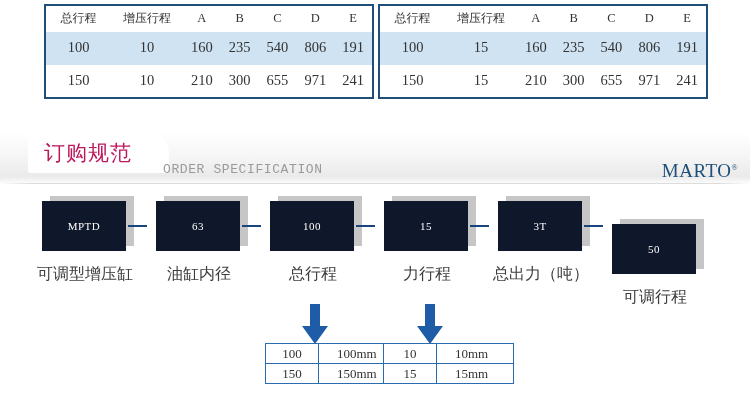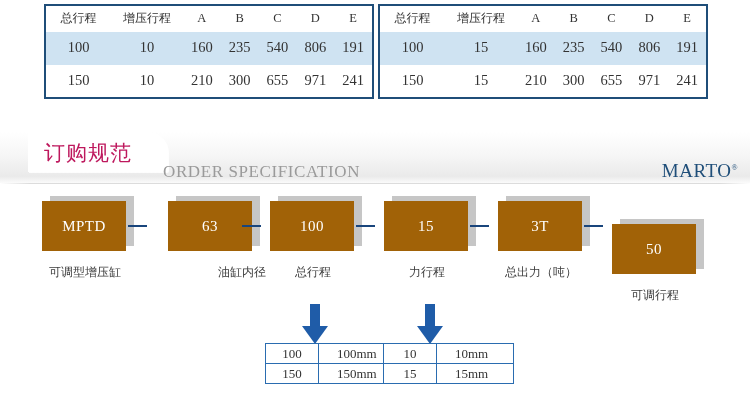--- a/index.html
+++ b/index.html
@@ -89,8 +89,8 @@
   .header-subtitle {
     position: absolute;
     left: 163px; top: 162px;
-    font-family: Liberation Serif, serif;
-    font-size: 17px;
+    font-family: Liberation Mono, monospace;
+    font-size: 13px;
     letter-spacing: 0.6px;
     color: #9a9a9a;
     white-space: nowrap;

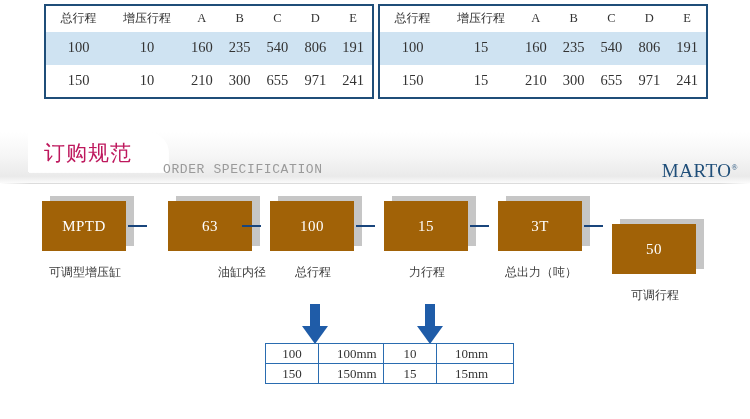--- a/index.html
+++ b/index.html
@@ -142,13 +142,13 @@
     position: absolute;
     left: 0; top: 5px;
     width: 84px; height: 50px;
-    background: #a16207;
+    background: #0f172a;
     color: #ffffff;
     display: flex;
     align-items: center;
     justify-content: center;
     font-family: "Liberation Serif", serif;
-    font-size: 15px;
+    font-size: 11px;
     letter-spacing: 0.5px;
     box-sizing: border-box;
   }

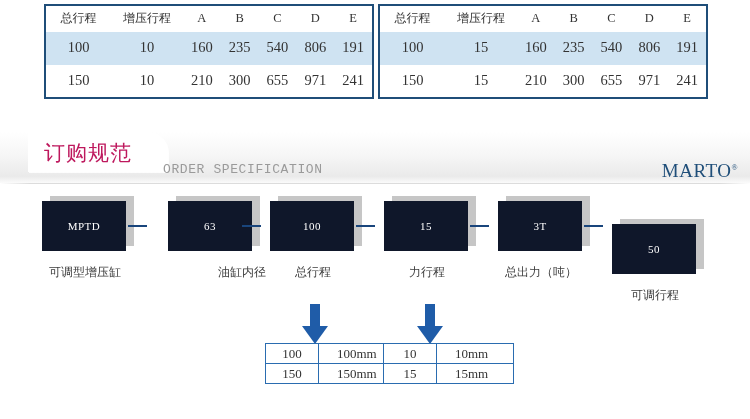--- a/index.html
+++ b/index.html
@@ -326,7 +326,7 @@
   </div>
   <div class="connector" style="left:128px;"></div>
 
-  <div class="chain-item" style="left:168px;">
+  <div class="chain-item" style="left:156px;">
     <div class="box-holder">
       <div class="box-shadow-plate"></div>
       <div class="box">63</div>

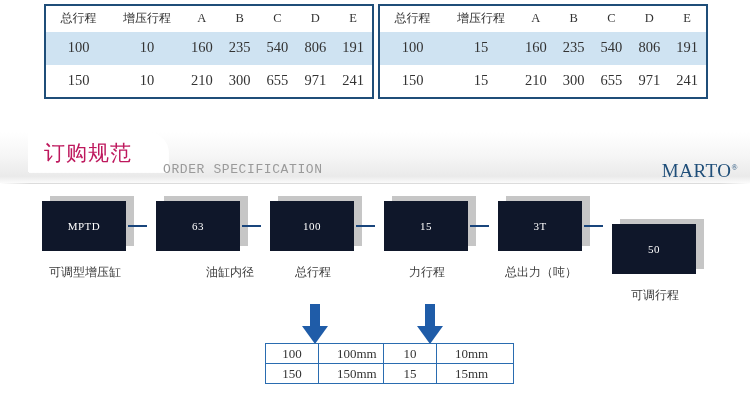--- a/index.html
+++ b/index.html
@@ -165,7 +165,7 @@
     width: 110px;
     text-align: center;
     font-family: "DejaVu Sans", sans-serif;
-    font-size: 12px;
+    font-size: 16px;
     color: #3d3d3d;
     white-space: nowrap;
   }

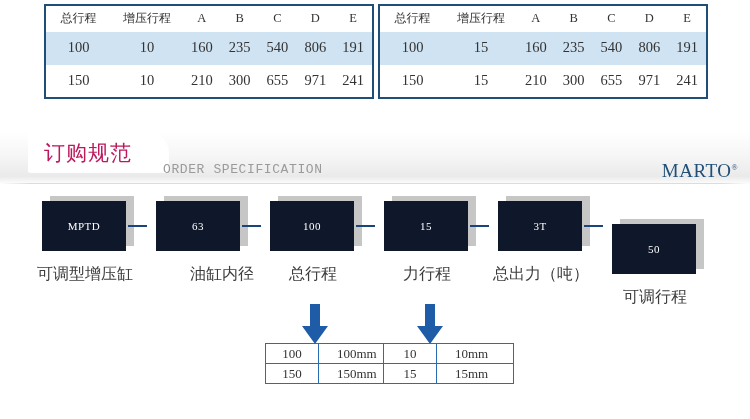--- a/index.html
+++ b/index.html
@@ -331,7 +331,7 @@
       <div class="box-shadow-plate"></div>
       <div class="box">63</div>
     </div>
-    <div class="chain-label" style="left:-12px;text-align:right;">油缸内径</div>
+    <div class="chain-label" style="left:-12px;">油缸内径</div>
   </div>
   <div class="connector" style="left:242px;"></div>
 

